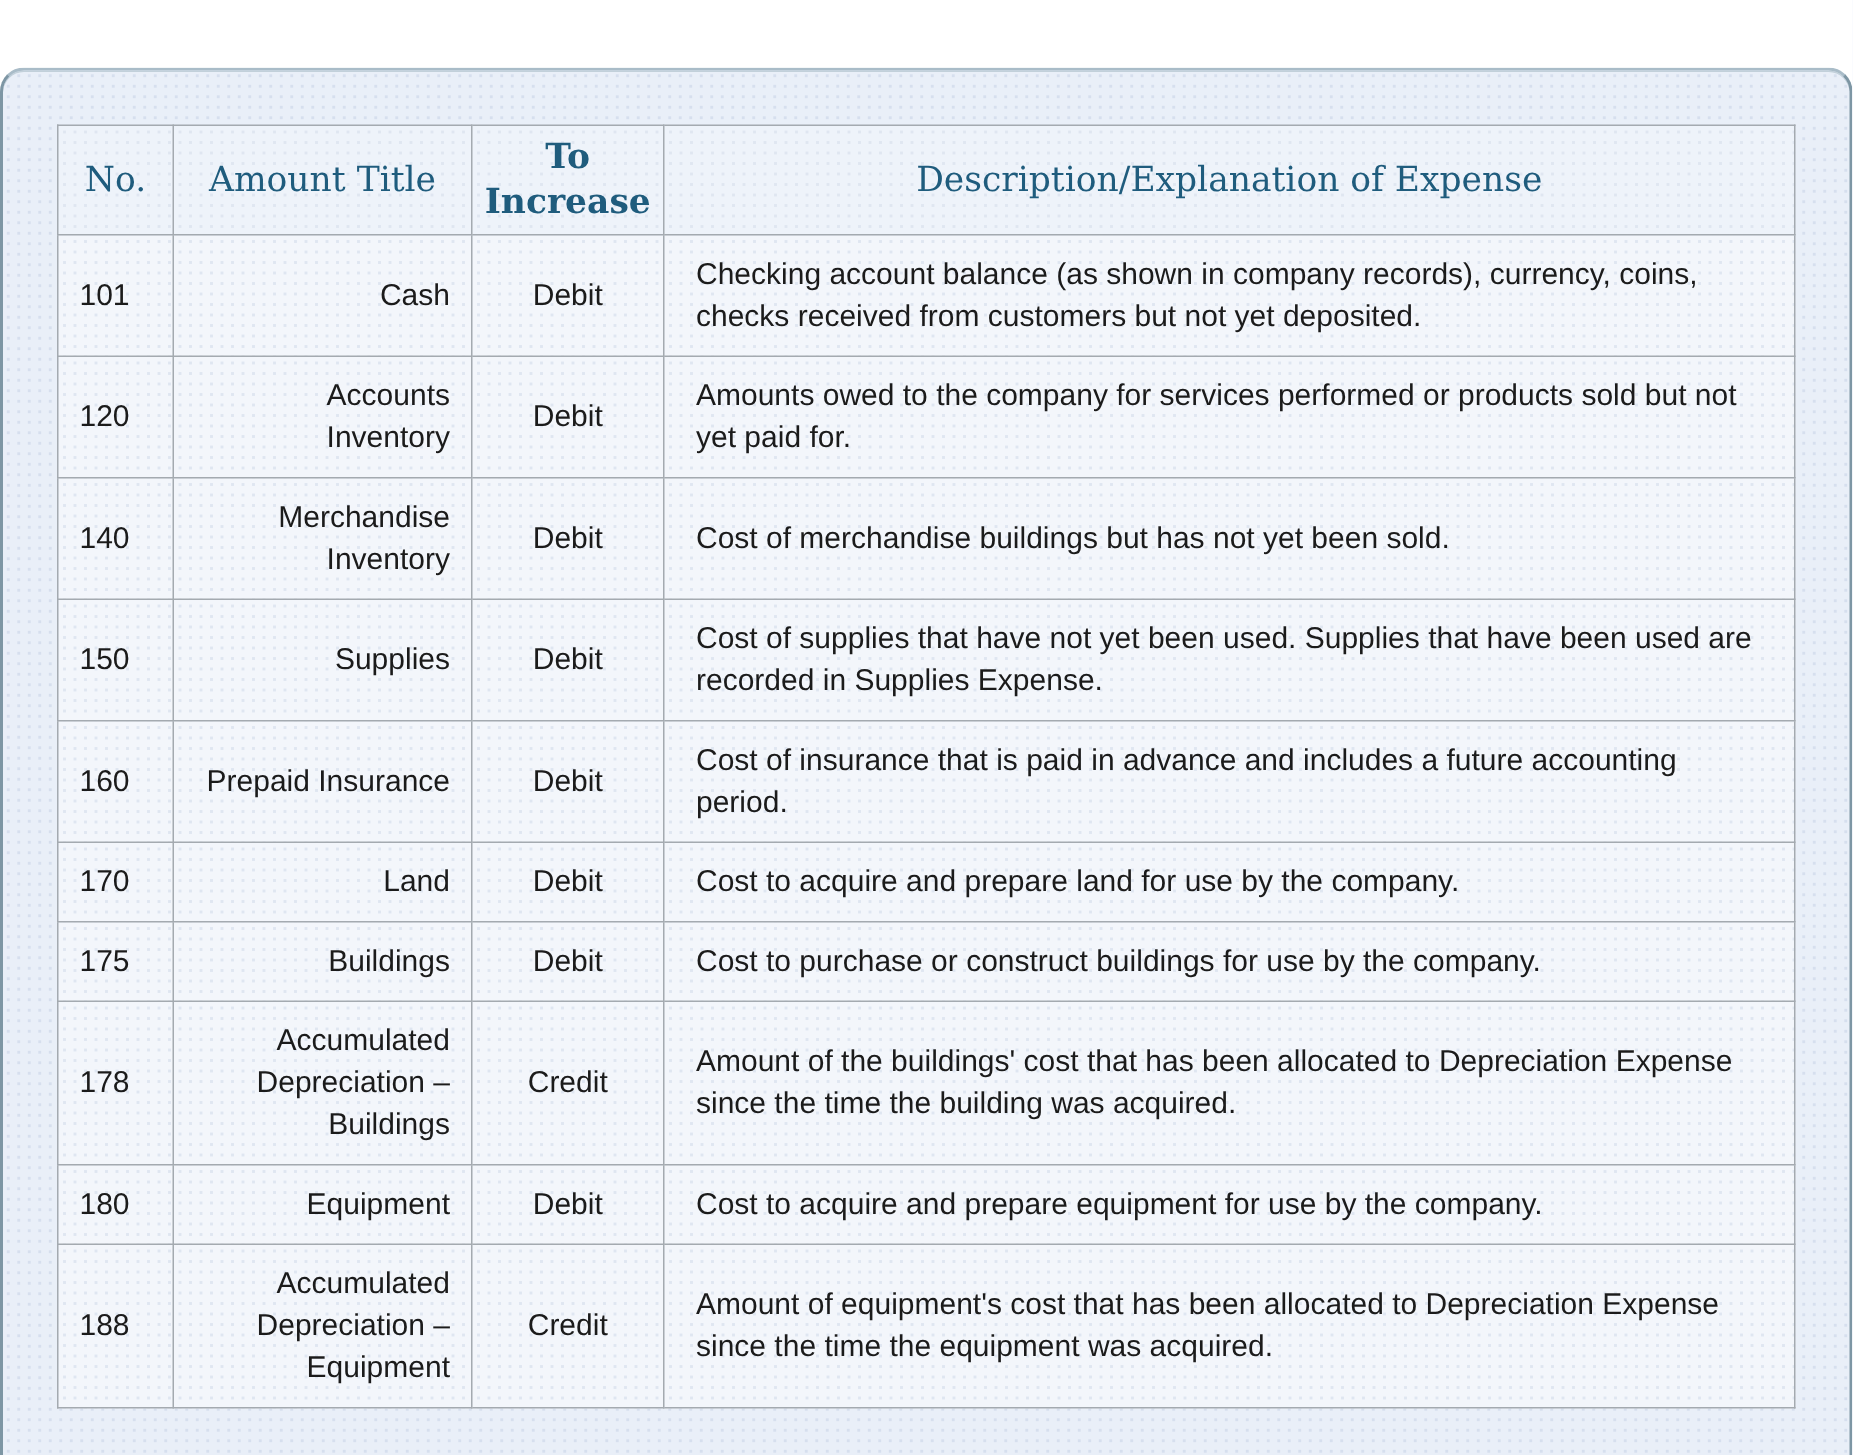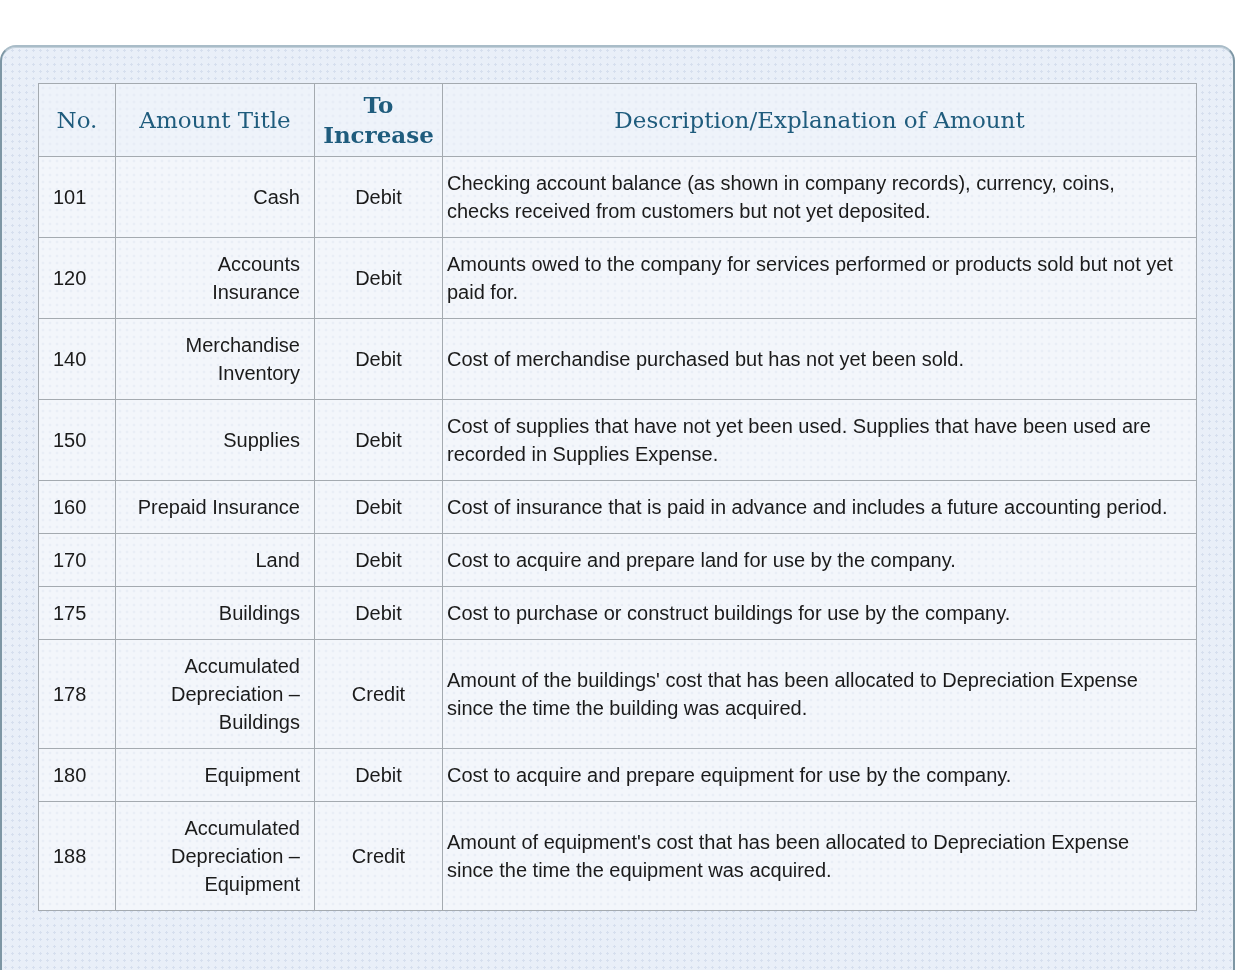--- a/index.html
+++ b/index.html
@@ -69,7 +69,7 @@
         <th class="col-title">Amount Title</th>
         <th class="col-increase">To
 Increase</th>
-        <th class="col-desc">Description/Explanation of Amount</th>
+        <th class="col-desc">Description/Explanation of Expense</th>
       </tr>
     </thead>
     <tbody id="rows-body">

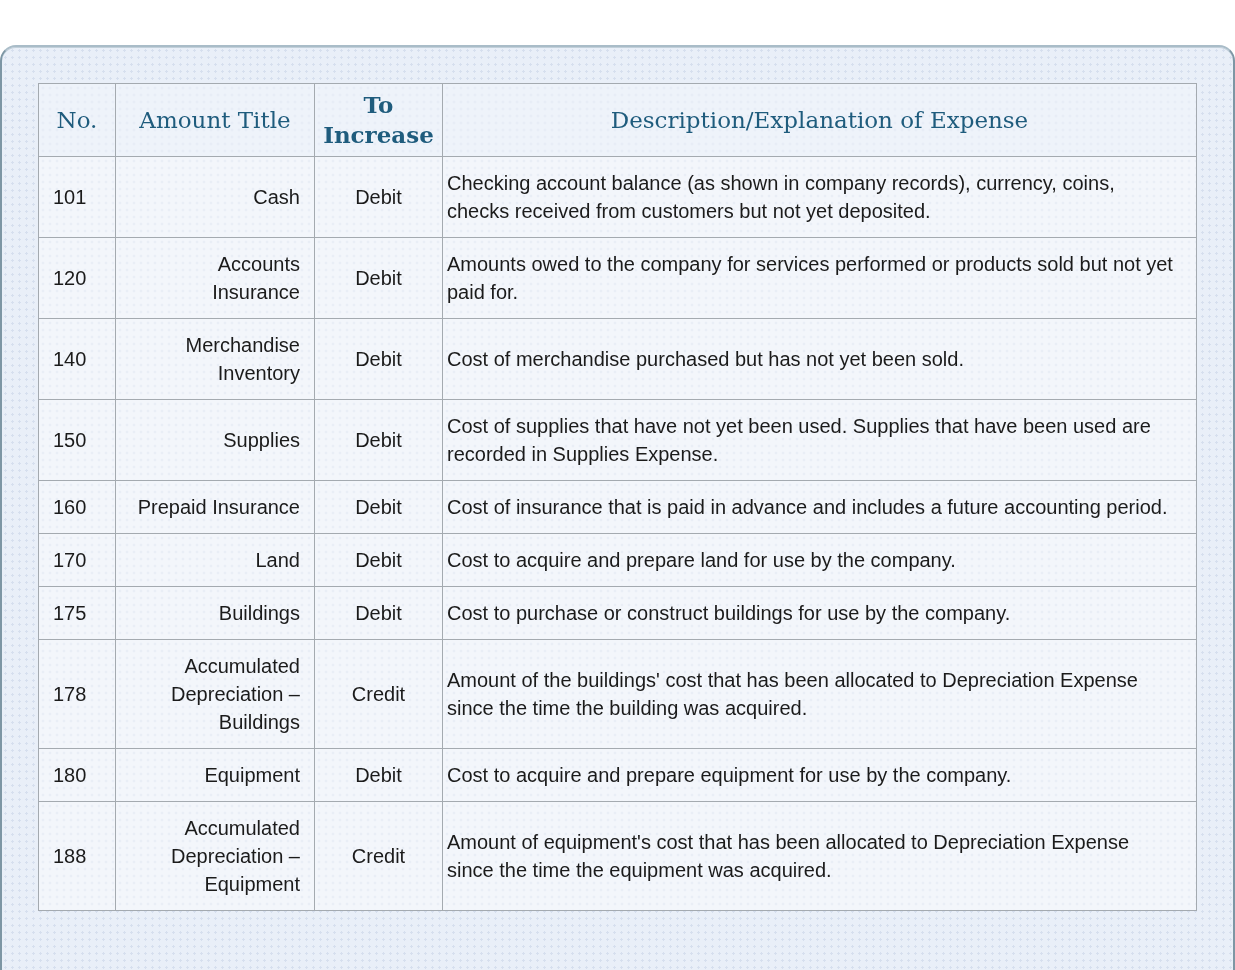--- a/index.html
+++ b/index.html
@@ -56,7 +56,7 @@
   .cell-no      { text-align: left; }
   .cell-title   { text-align: right; padding-left: 16px; }
   .cell-increase{ text-align: center; }
-  .cell-desc    { text-align: left; padding-left: 4px; padding-right: 20px; }
+  .cell-desc    { text-align: left; padding-left: 21px; padding-right: 20px; }
 </style>
 </head>
 <body>

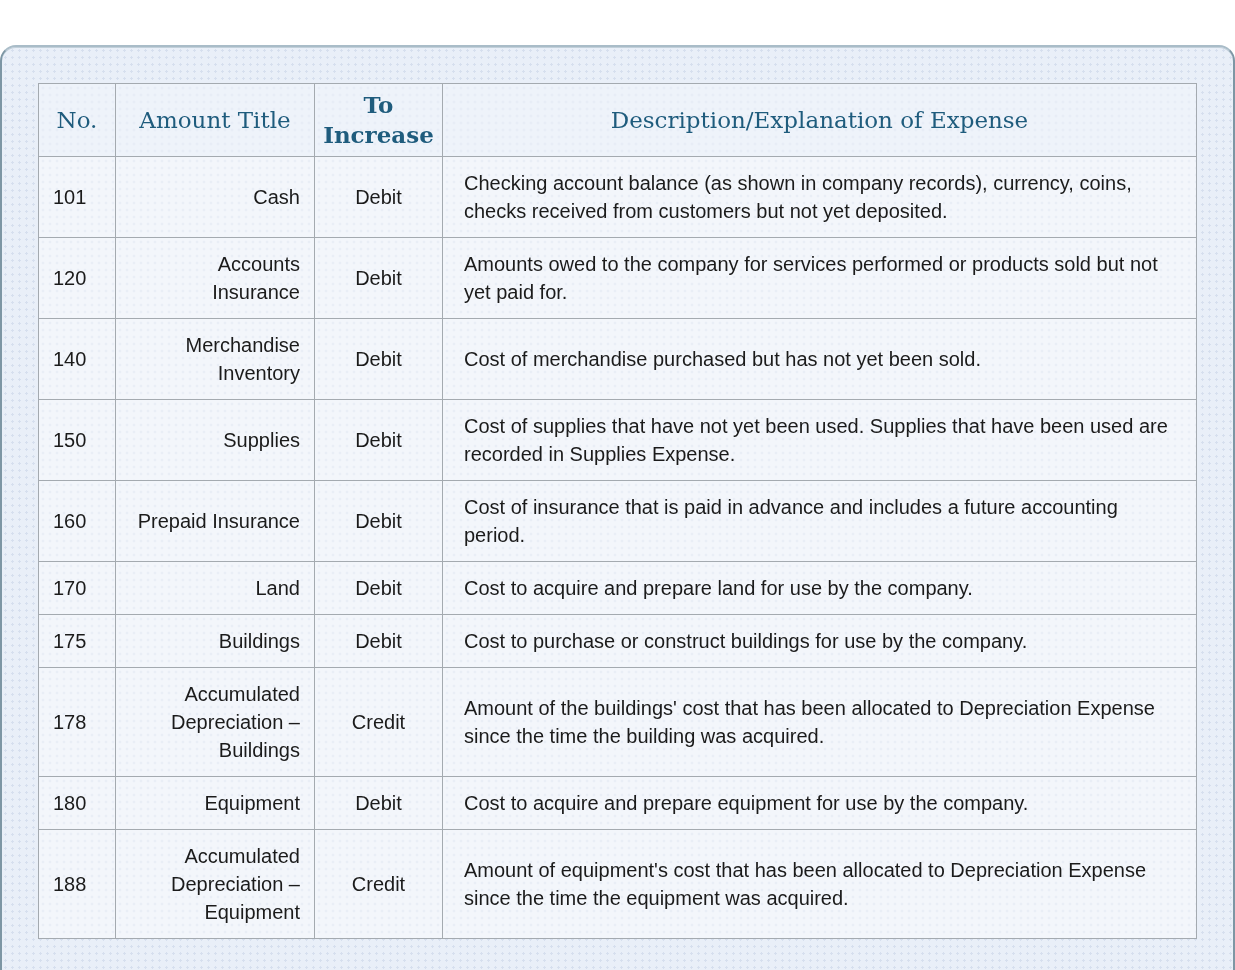--- a/index.html
+++ b/index.html
@@ -81,7 +81,7 @@
   </tr>
         <tr>
     <td class="cell-no">120</td>
-    <td class="cell-title">Accounts Insurance</td>
+    <td class="cell-title">Accounts Inventory</td>
     <td class="cell-increase">Debit</td>
     <td class="cell-desc">Amounts owed to the company for services performed or products sold but not yet paid for.</td>
   </tr>

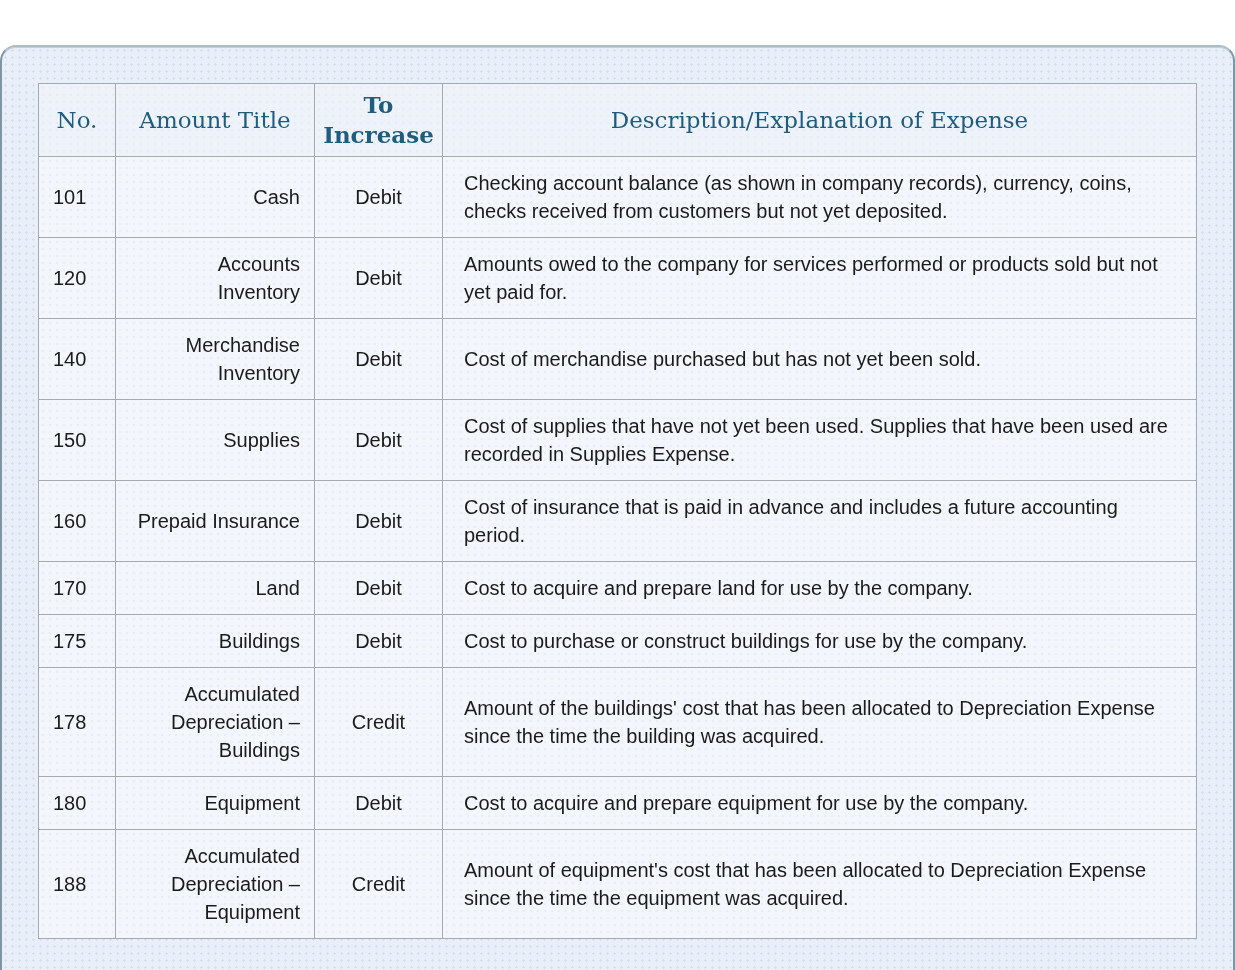--- a/index.html
+++ b/index.html
@@ -89,7 +89,7 @@
     <td class="cell-no">140</td>
     <td class="cell-title">Merchandise Inventory</td>
     <td class="cell-increase">Debit</td>
-    <td class="cell-desc">Cost of merchandise purchased but has not yet been sold.</td>
+    <td class="cell-desc">Cost of merchandise buildings but has not yet been sold.</td>
   </tr>
         <tr>
     <td class="cell-no">150</td>

